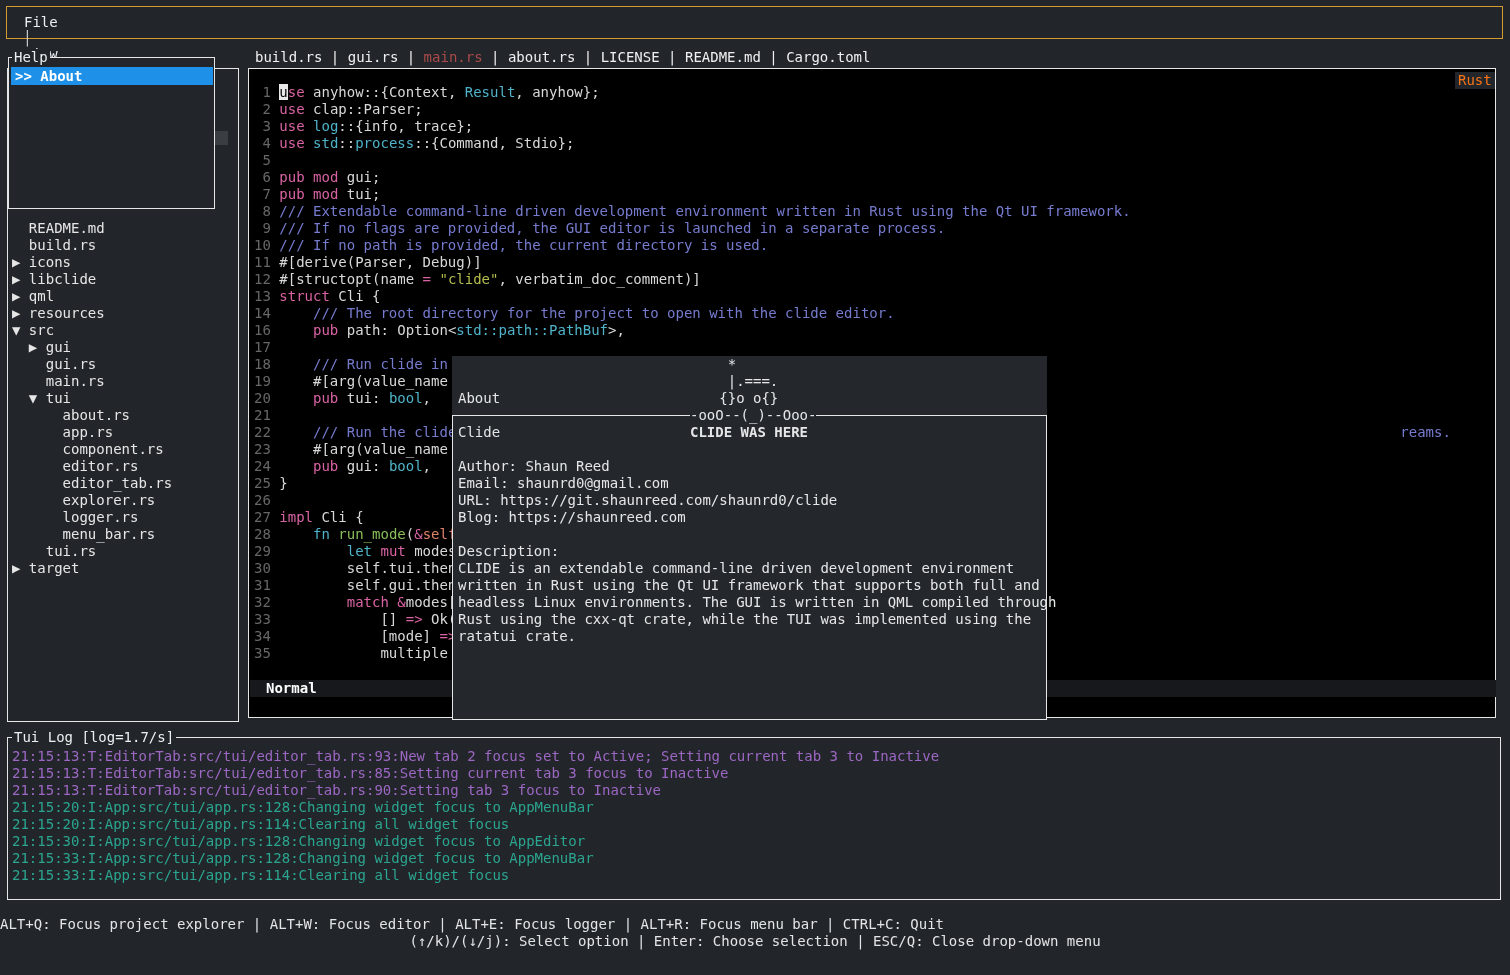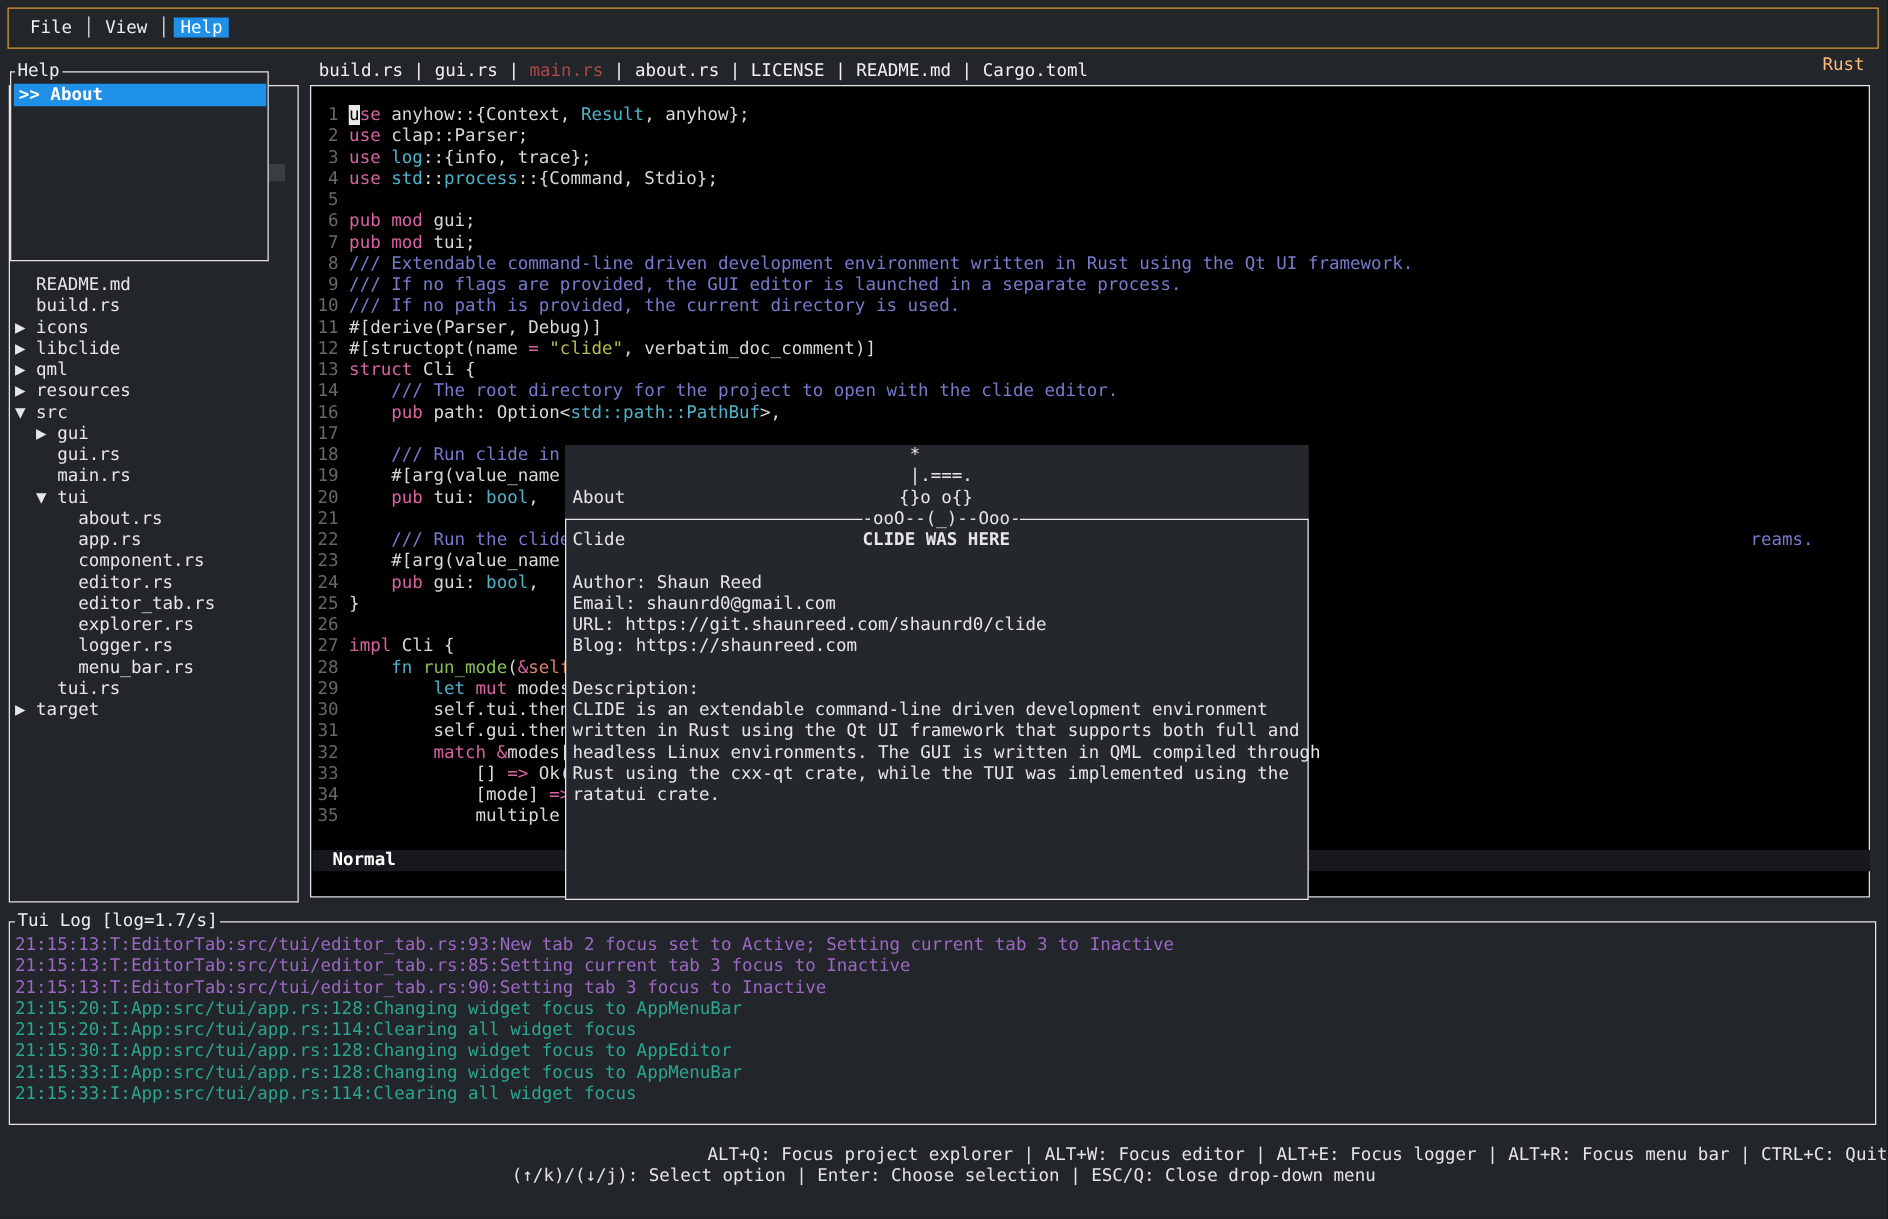--- a/index.html
+++ b/index.html
@@ -11,7 +11,7 @@
 
   
   #menu-bar { left:6px; top:6px; width:1497px; height:33px; border:1px solid #d79a2e; }
-  #menu-items { left:12px; top:7px; height:18px; display:flex; align-items:flex-start; }
+  #menu-items { left:12px; top:7px; height:18px; display:flex; align-items:flex-start;flex-direction:column; }
   .menu-item { padding:0 5px; color:#eceff2; }
   .menu-item.active { background:#1e90e8; color:#fff; }
   .menu-sep { color:#d0d4d8; padding:0 4px; }

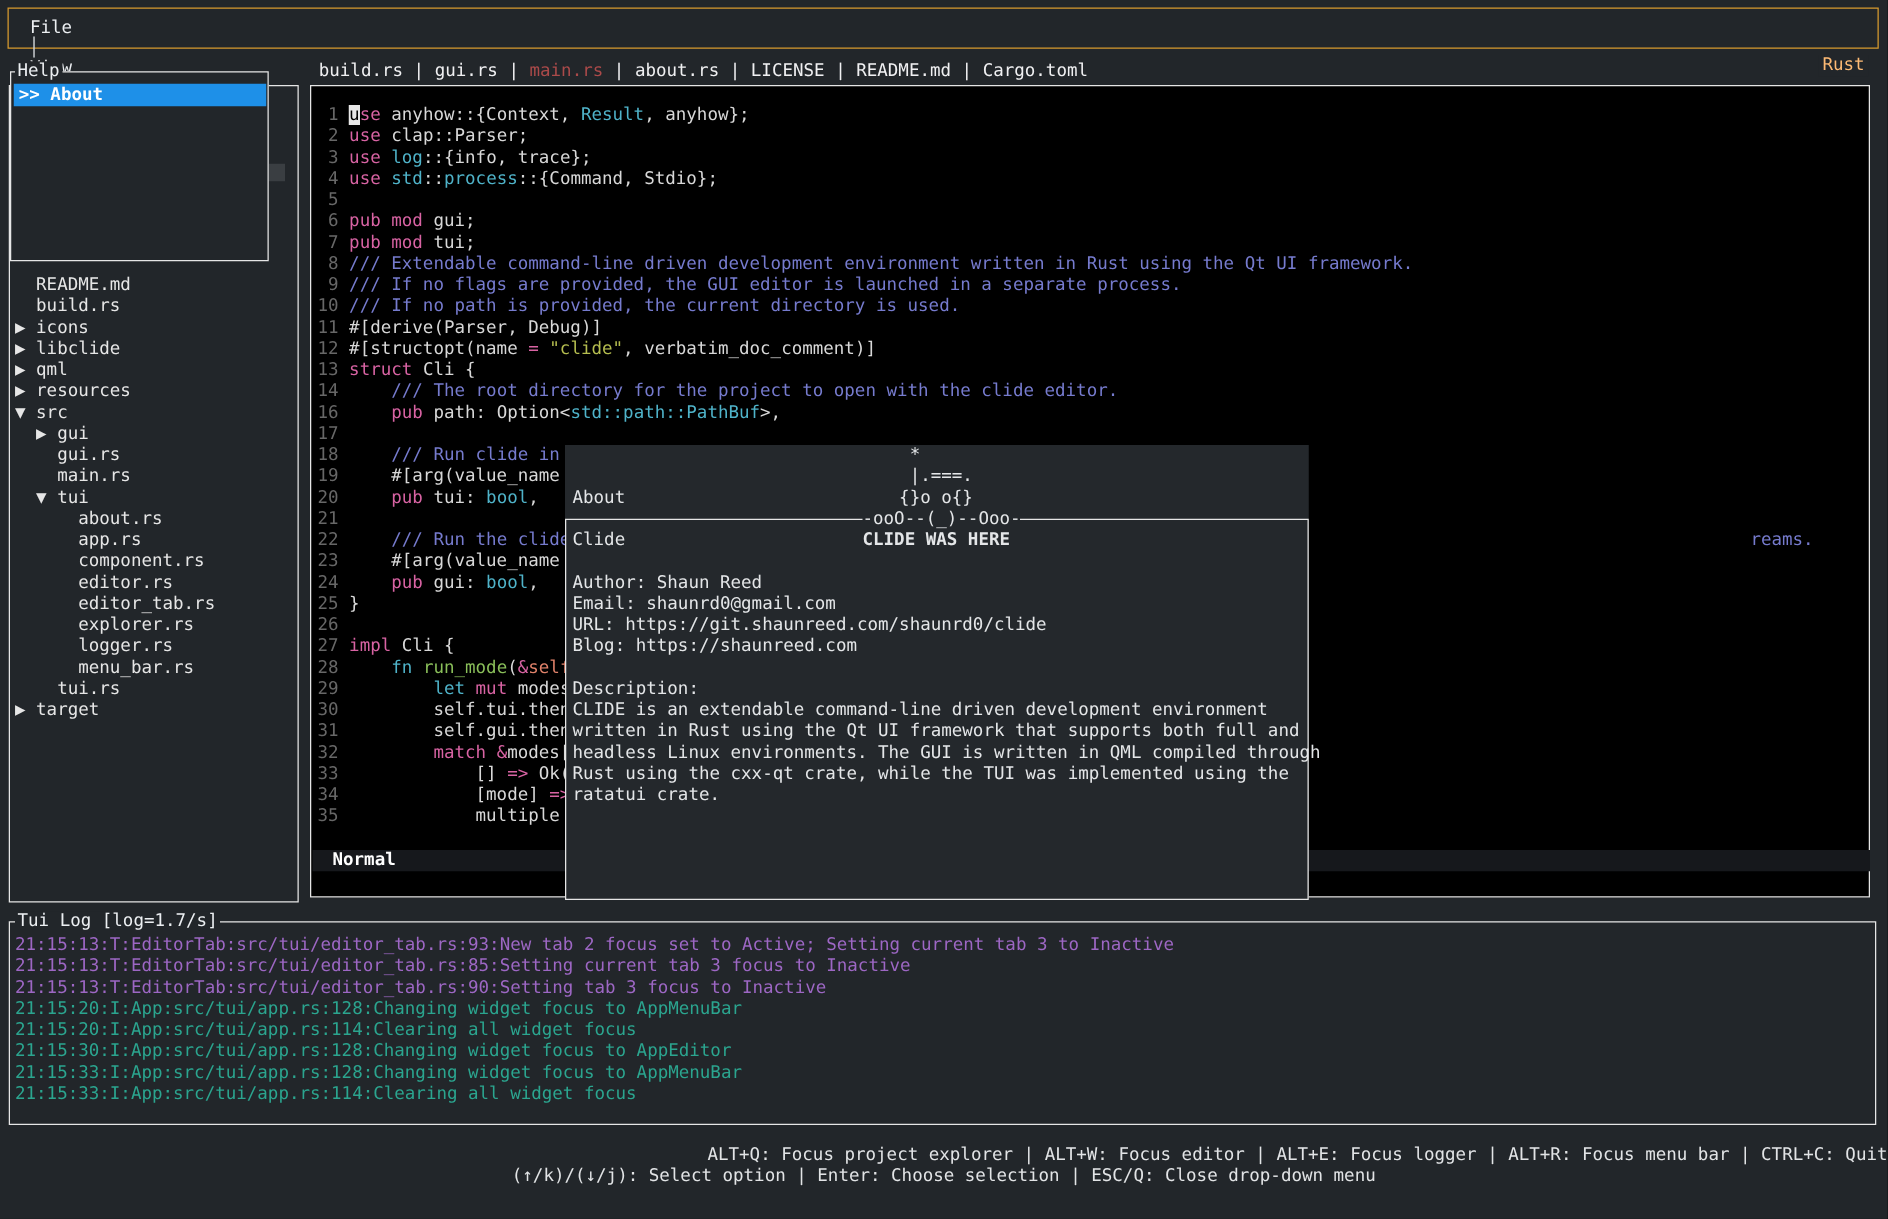--- a/index.html
+++ b/index.html
@@ -33,7 +33,7 @@
 
   
   #editor { left:248px; top:68px; width:1248px; height:650px; border:1px solid #e6e6e6; background:#000; }
-  #rust-badge { left:1455px; top:44px; height:17px; line-height:17px; padding:0 3px; color:#fdba74; background:#22262a; z-index:3; }
+  #rust-badge { left:1455px; top:72px; height:17px; line-height:17px; padding:0 3px; color:#f97316; background:#22262a; z-index:3; }
   #code { left:5px; top:15px; right:1px; }
   .lnum { color:#676767; }
   .tk-kw { color:#d863a3; }

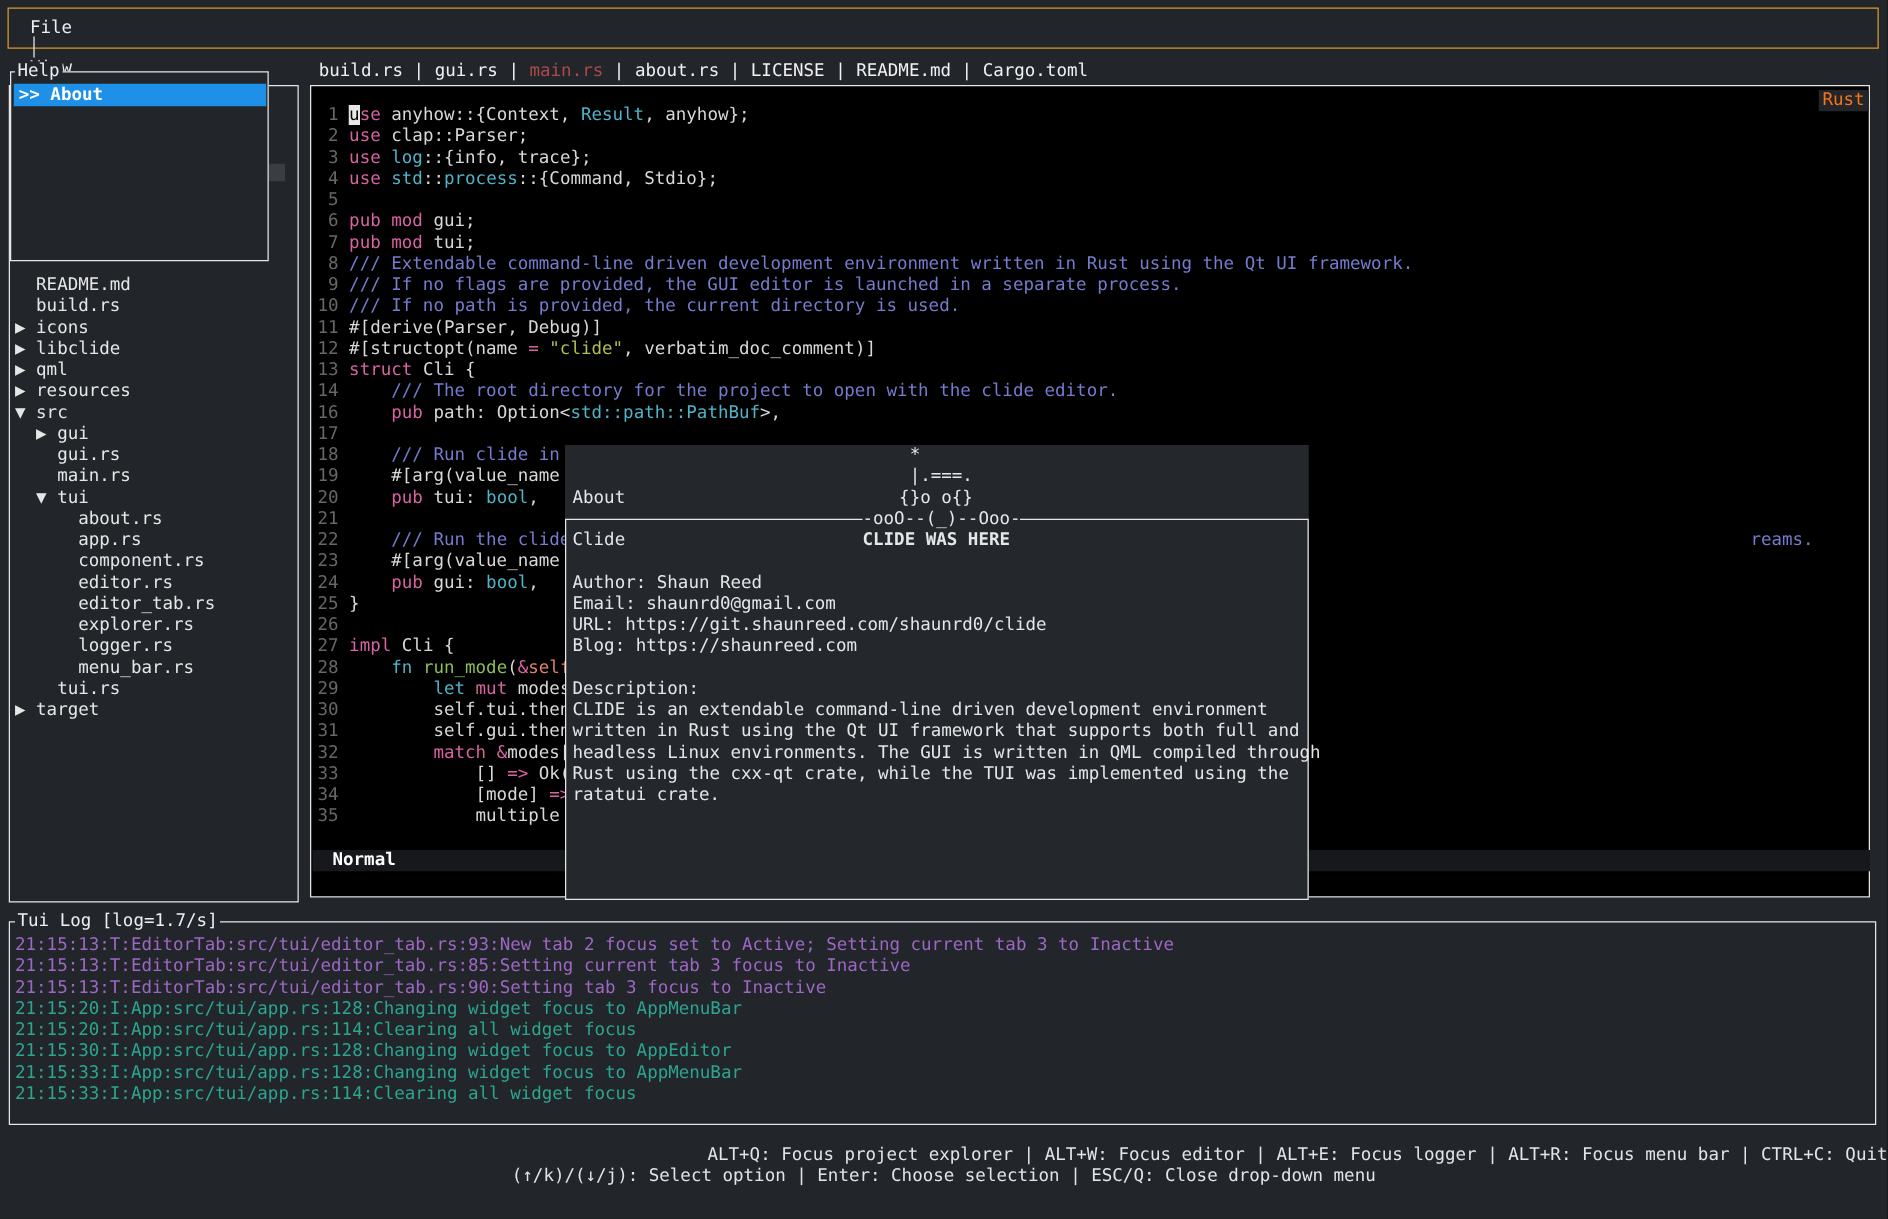--- a/index.html
+++ b/index.html
@@ -65,7 +65,7 @@
   .log-info { color:#2ba58f; }
 
   
-  #footer-1 { left:0; top:916px; width:1510px; text-align:right; color:#e2e4e6; }
+  #footer-1 { left:0; top:916px; width:1510px; text-align:left; color:#e2e4e6; }
   #footer-2 { left:0; top:933px; width:1510px; text-align:center; color:#e2e4e6; }
 </style>
 </head>

